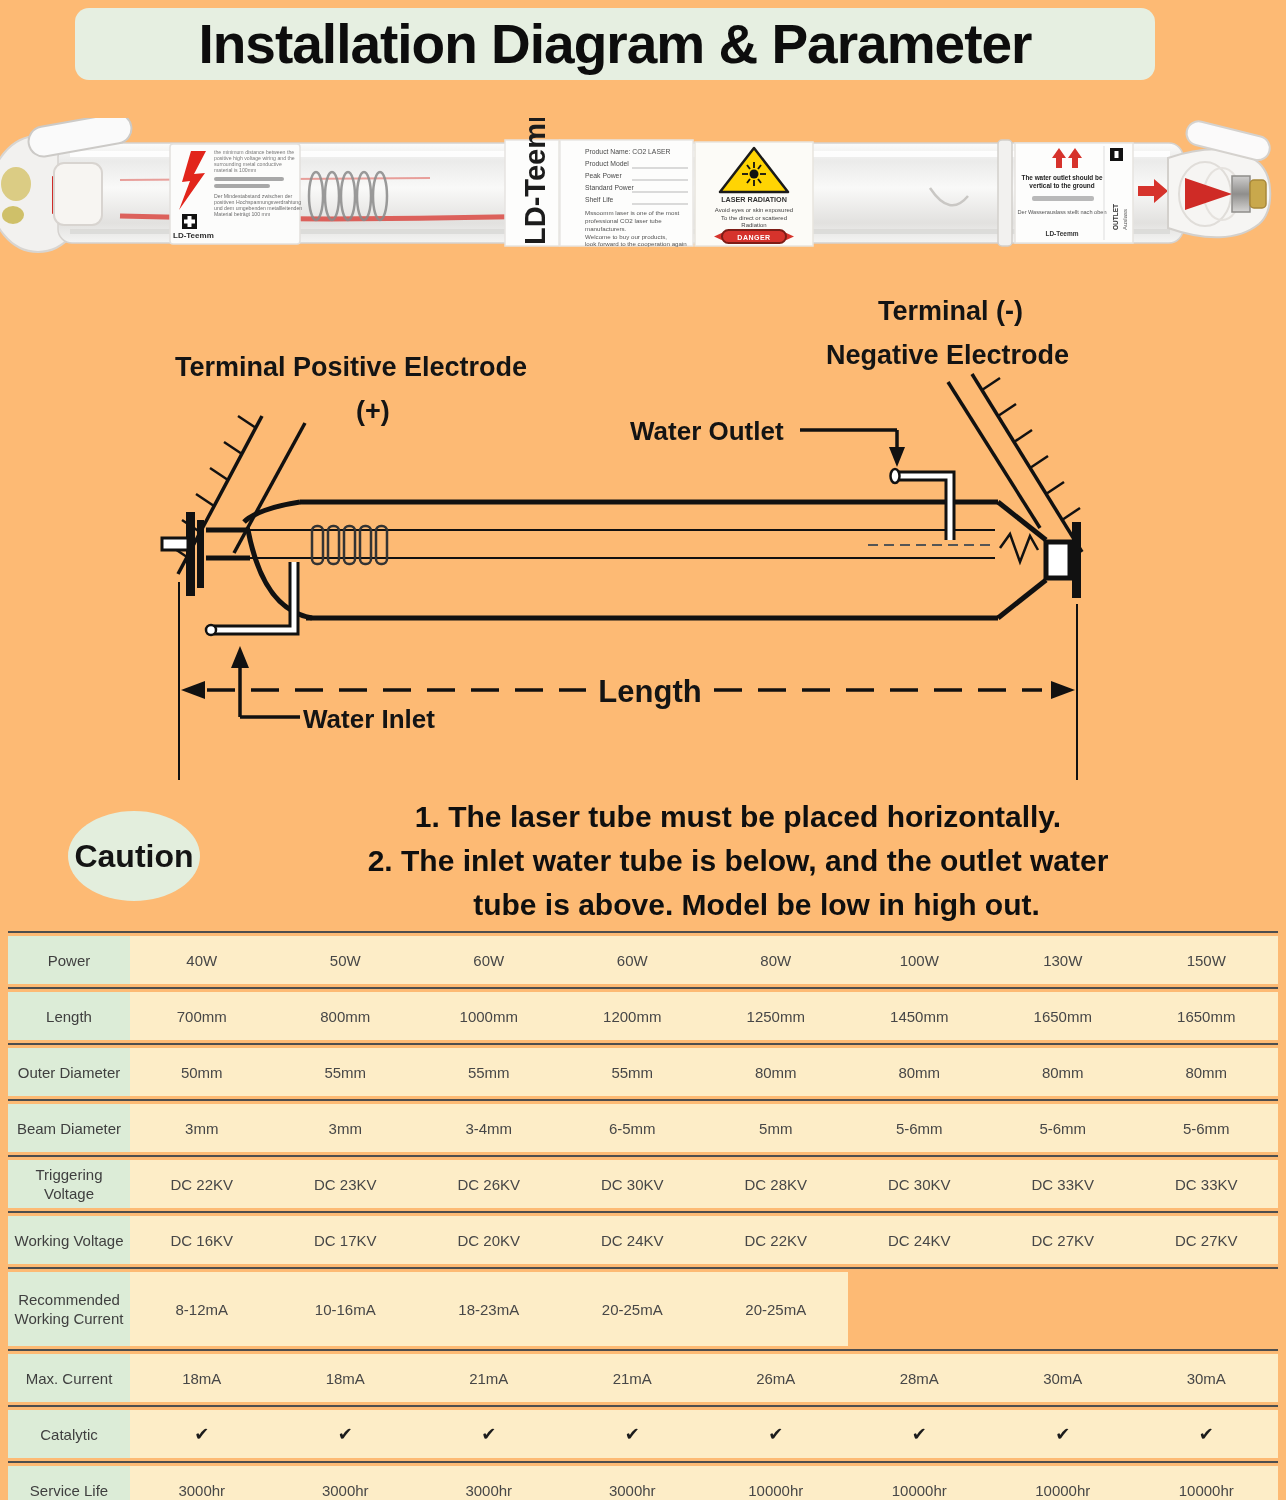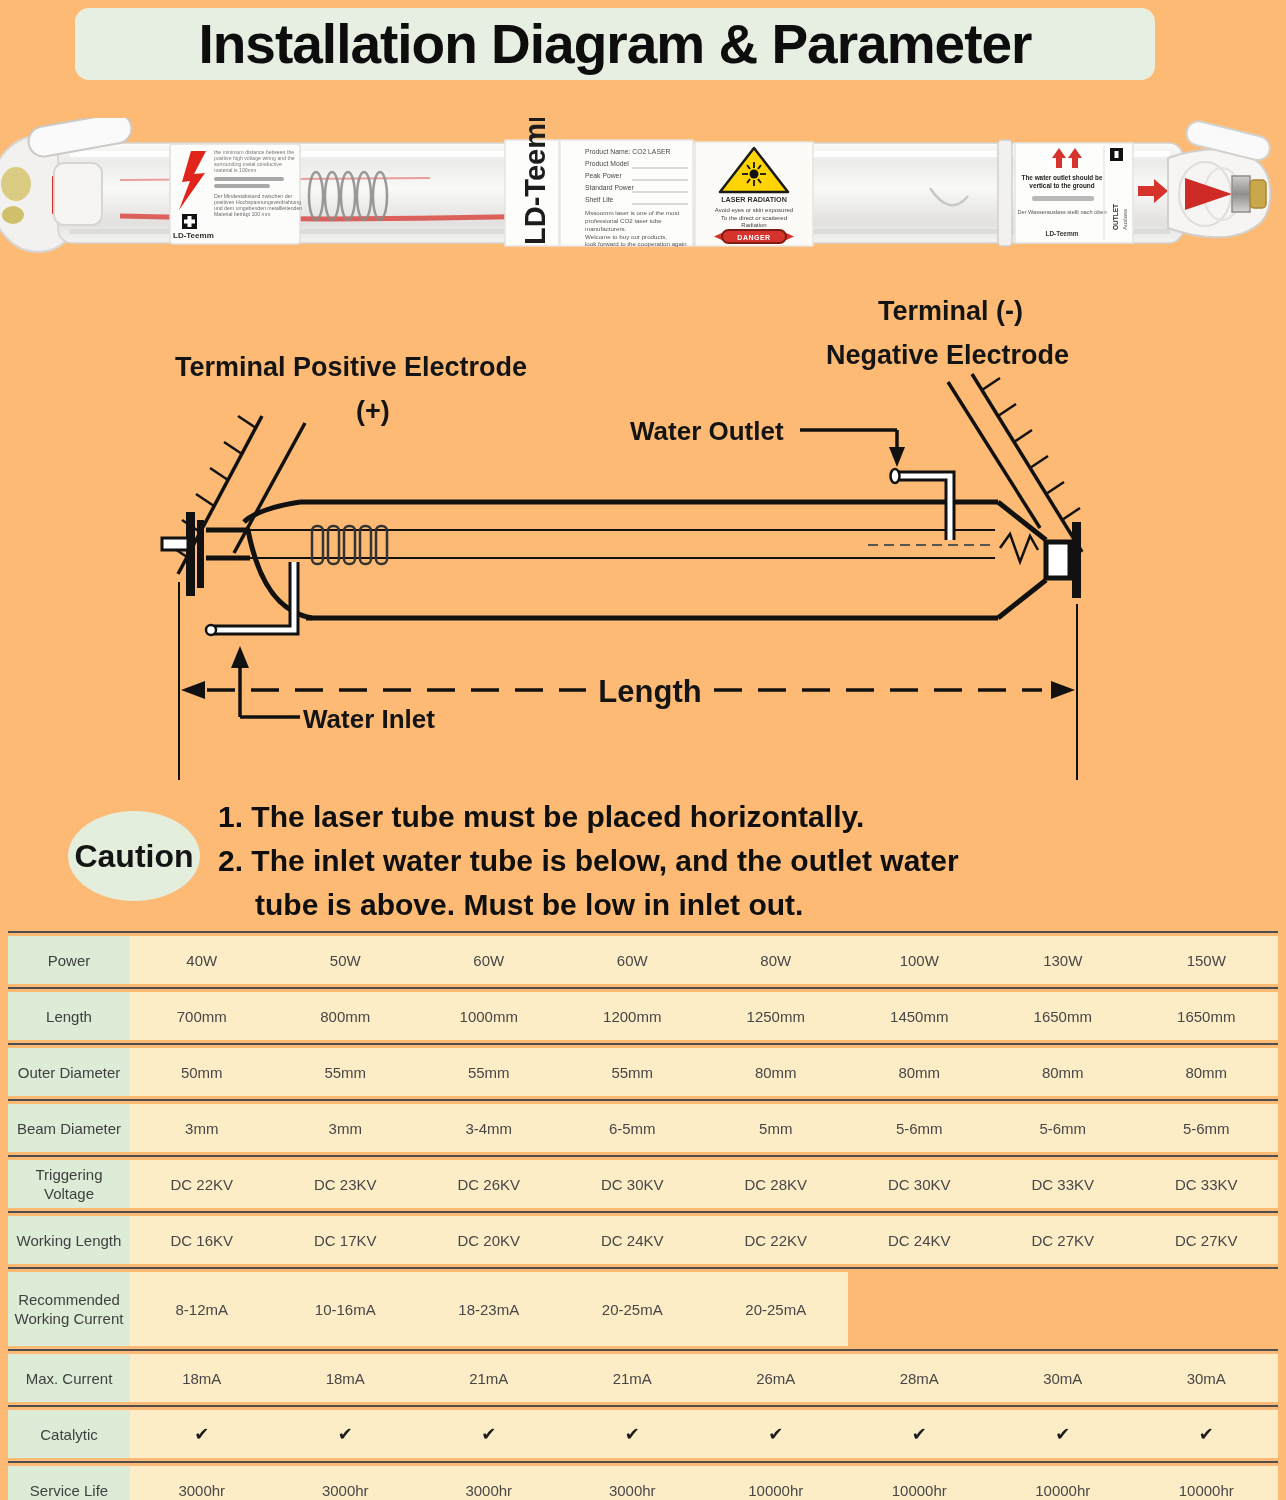--- a/index.html
+++ b/index.html
@@ -20,7 +20,7 @@
   .caution-badge{position:absolute;left:68px;top:16px;width:132px;height:90px;background:#e3eedd;
     border-radius:50%;display:flex;align-items:center;justify-content:center;}
   .caution-badge span{font-size:32px;font-weight:bold;color:#141414;}
-  .caution-items{position:absolute;left:218px;top:0;width:1040px;}
+  .caution-items{position:absolute;left:218px;top:0;width:1040px;text-align:center;}
   .caution-items div{font-size:30px;font-weight:bold;color:#0f0f0f;line-height:44px;white-space:nowrap;}
   .caution-items .indent{padding-left:37px;}
 

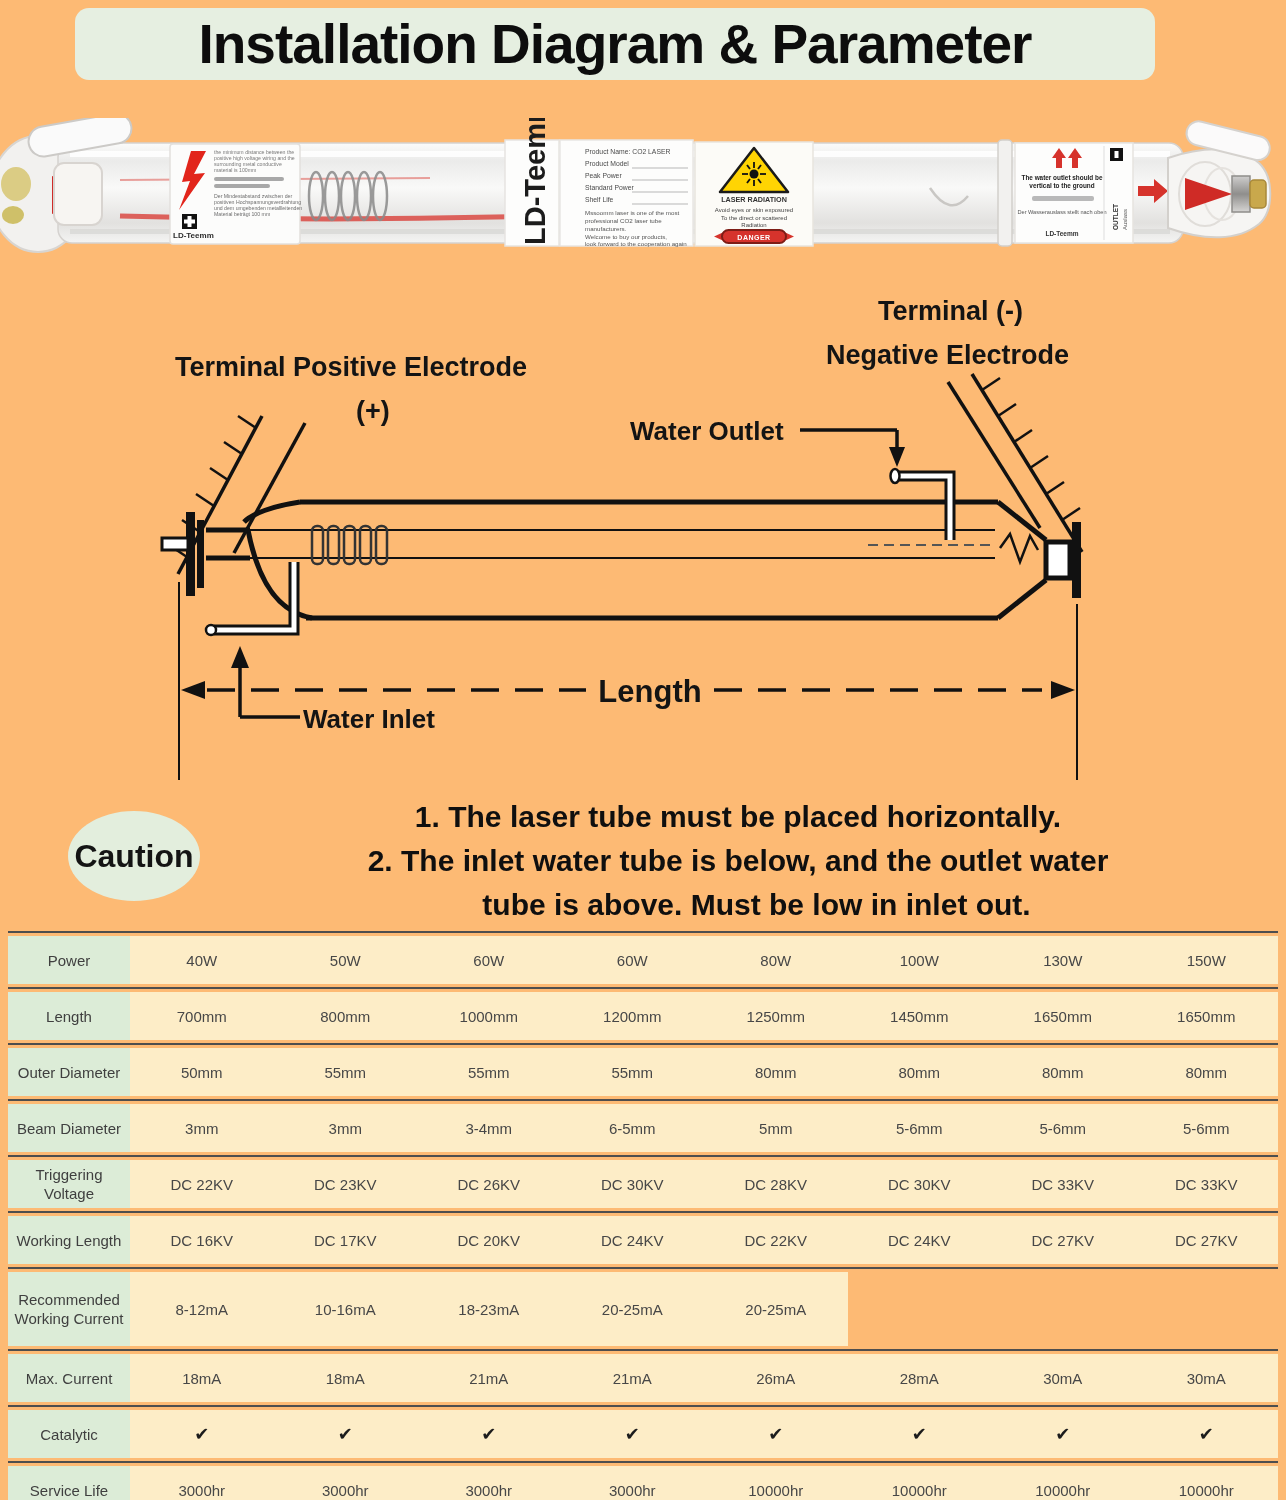--- a/index.html
+++ b/index.html
@@ -321,7 +321,7 @@
     <div class="caution-items">
       <div>1. The laser tube must be placed horizontally.</div>
       <div>2. The inlet water tube is below, and the outlet water</div>
-      <div class="indent">tube is above. Must be low in inlet out.</div>
+      <div class="indent">tube is above. Model be low in high out.</div>
     </div>
   </div>
 

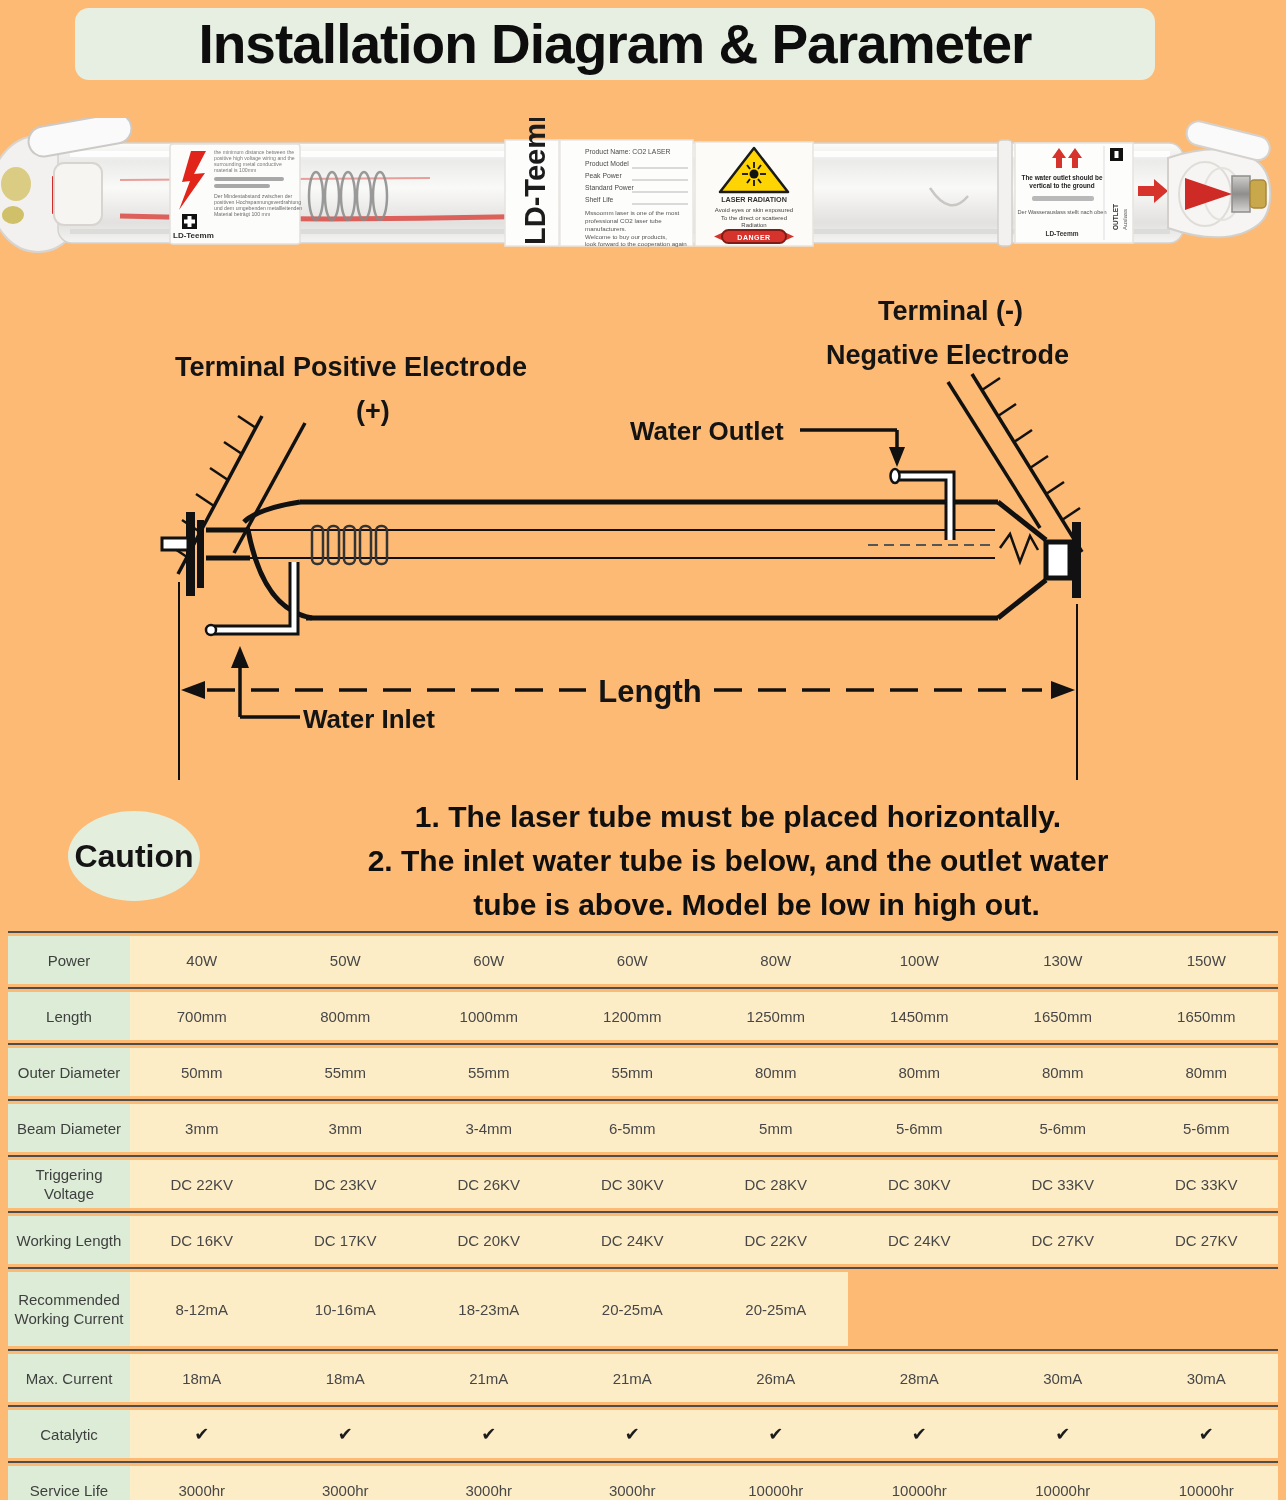--- a/index.html
+++ b/index.html
@@ -388,7 +388,7 @@
       </div>
       <div class="tdivider"></div>
       <div class="trow">
-        <div class="rowlabel">Working Length</div>
+        <div class="rowlabel">Working Voltage</div>
         <div class="tcell">DC 16KV</div>
         <div class="tcell">DC 17KV</div>
         <div class="tcell">DC 20KV</div>

